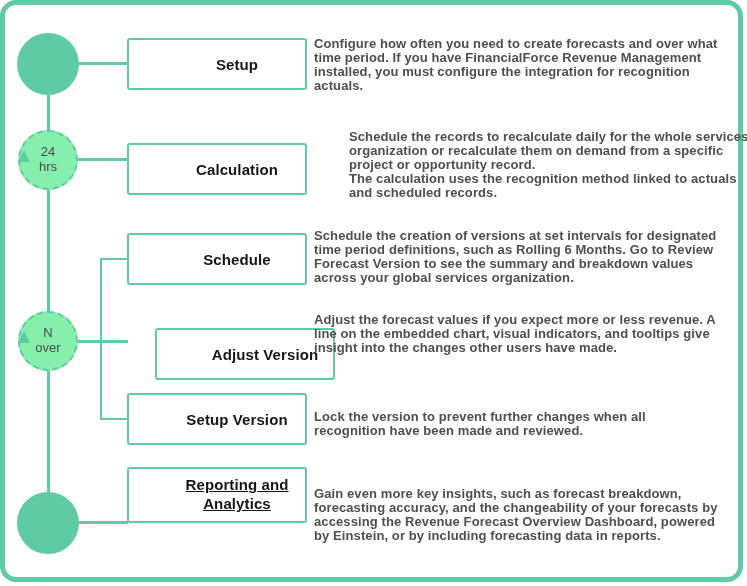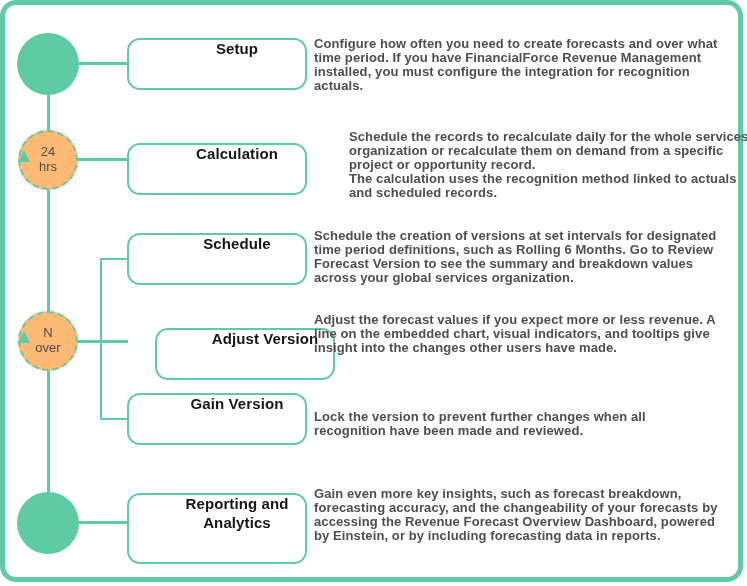--- a/index.html
+++ b/index.html
@@ -54,8 +54,8 @@
   
   .step-box{
     position:absolute;left:127px;width:180px;height:52px;
-    background:#fff;border:2px solid var(--green);border-radius:13px;
-    display:flex;align-items:flex-start;justify-content:center;text-align:center;
+    background:#fff;border:2px solid var(--green);border-radius:3px;
+    display:flex;align-items:center;justify-content:center;text-align:center;
     font-weight:700;font-size:15px;color:var(--label);
     box-sizing:border-box;letter-spacing:0.1px;padding-left:40px;
   }

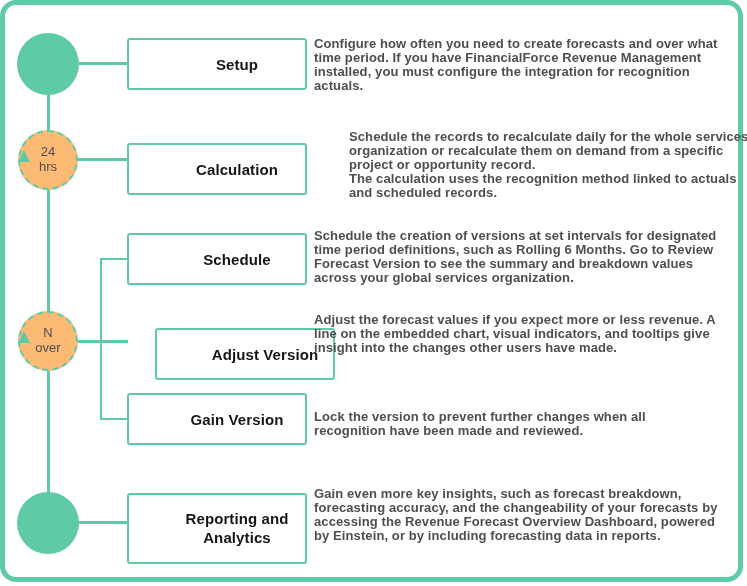--- a/index.html
+++ b/index.html
@@ -28,7 +28,7 @@
   .node-bottom{top:492px;}
   .interval{
     position:absolute;left:18px;width:56px;height:56px;border-radius:50%;
-    border:2px dashed var(--green);background:#fdba74;
+    border:2px dashed var(--green);background:#86efac;
     display:flex;align-items:center;justify-content:center;text-align:center;
     color:var(--text);font-size:13px;line-height:1.12;
   }

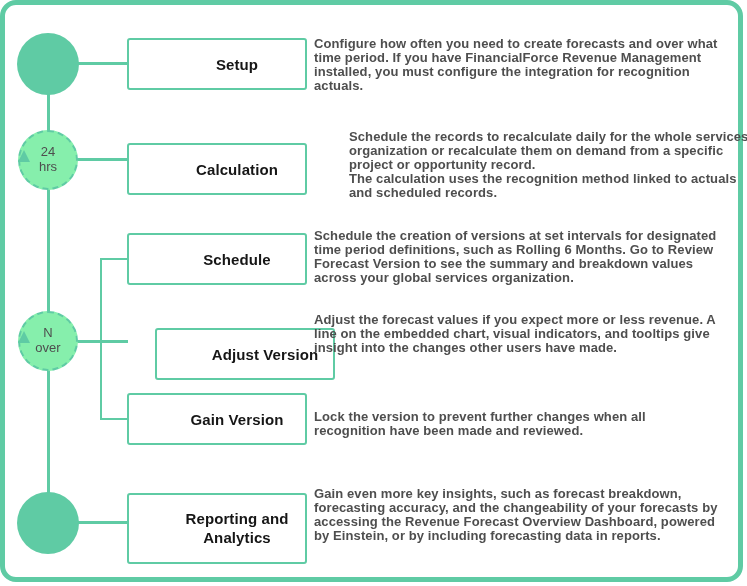--- a/index.html
+++ b/index.html
@@ -126,7 +126,7 @@
   <span class="step-label">Adjust Version</span>
 </div>
 <div class="step-box box-lock">
-  <span class="step-label">Gain Version</span>
+  <span class="step-label">Setup Version</span>
 </div>
 <div class="step-box box-report">
   <span class="step-label">Reporting and Analytics</span>

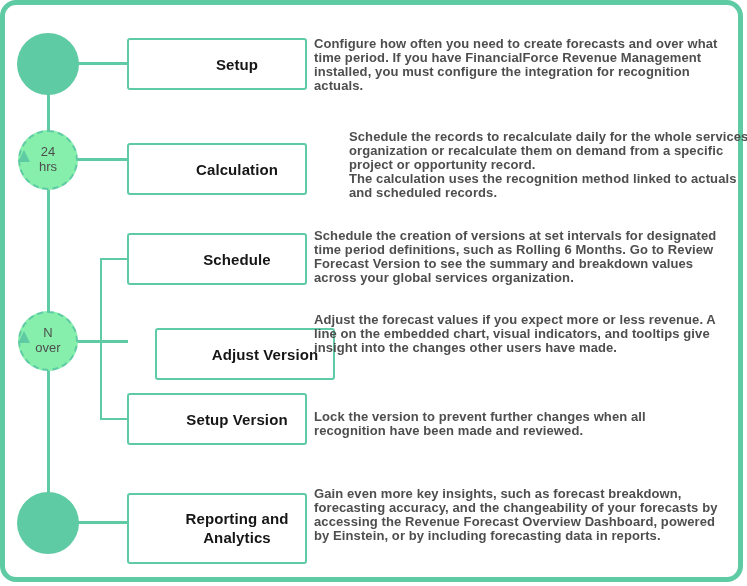--- a/index.html
+++ b/index.html
@@ -64,7 +64,7 @@
   .box-version{top:233px;}
   .box-adjust{top:328px;margin-left:28px;}
   .box-lock{top:393px;}
-  .box-report{top:493px;height:71px;}
+  .box-report{top:467px;height:56px;text-decoration:underline;}
   .box-report .step-label{max-width:130px;line-height:1.25;}
   
   .desc{

